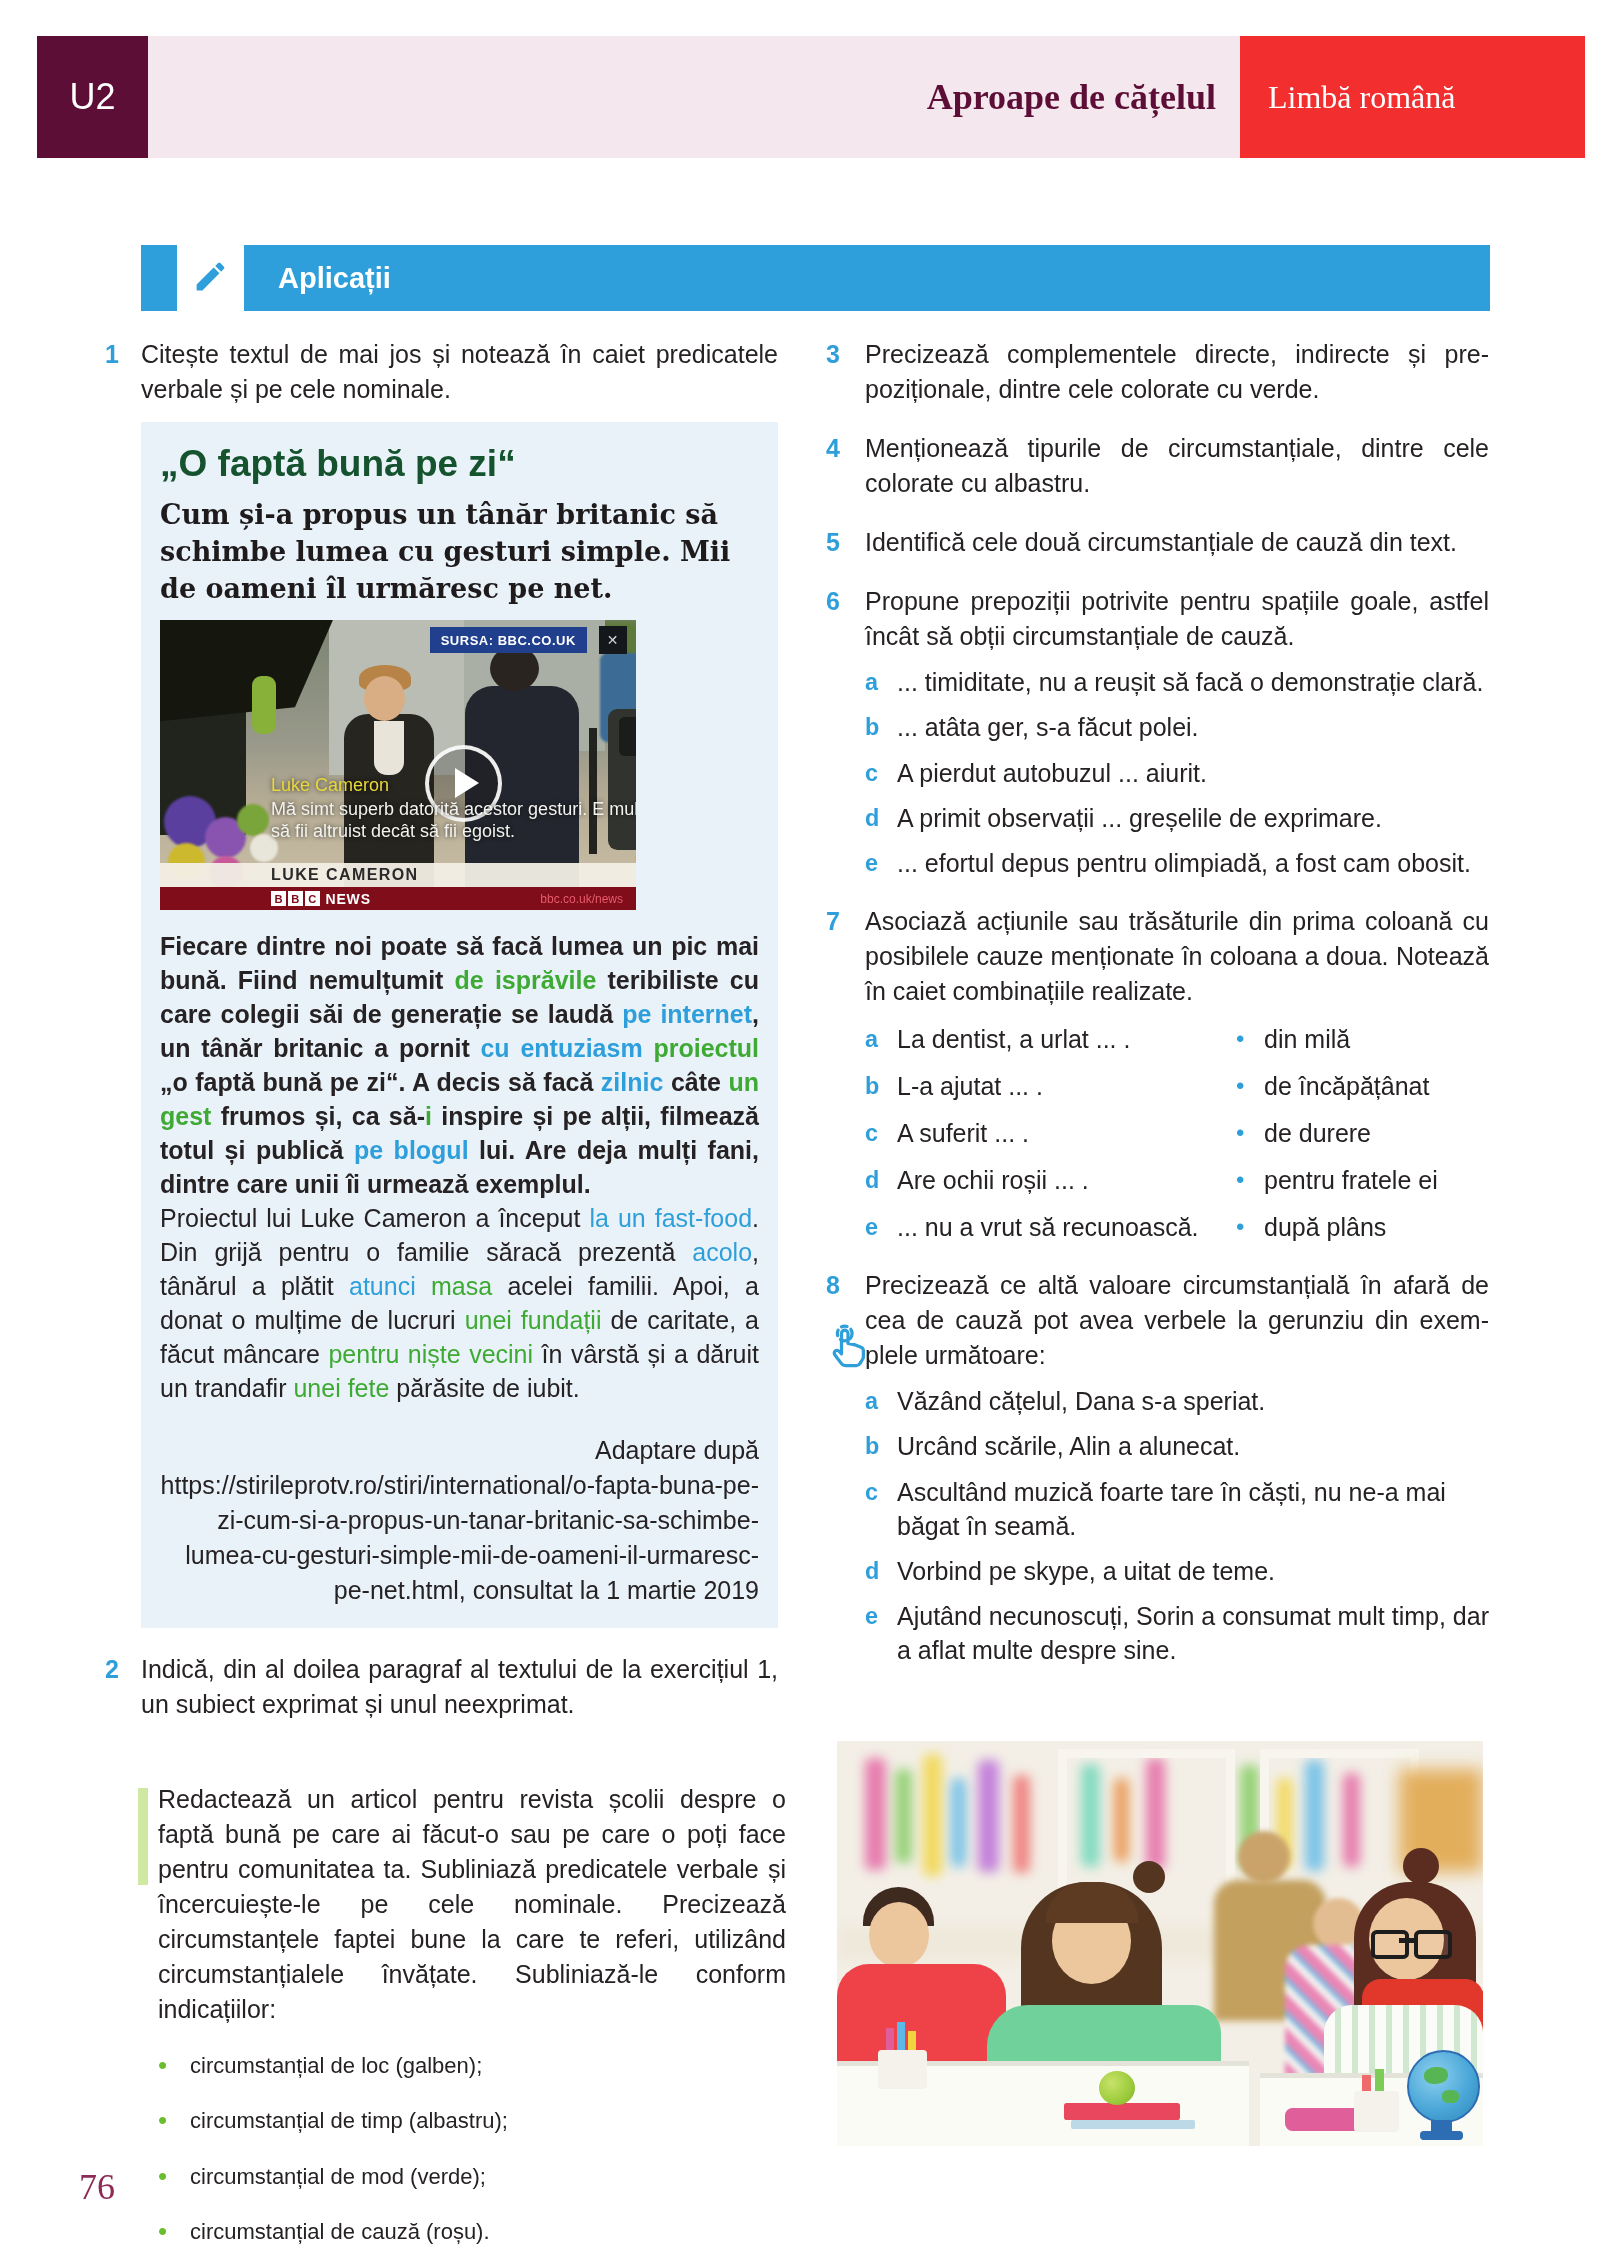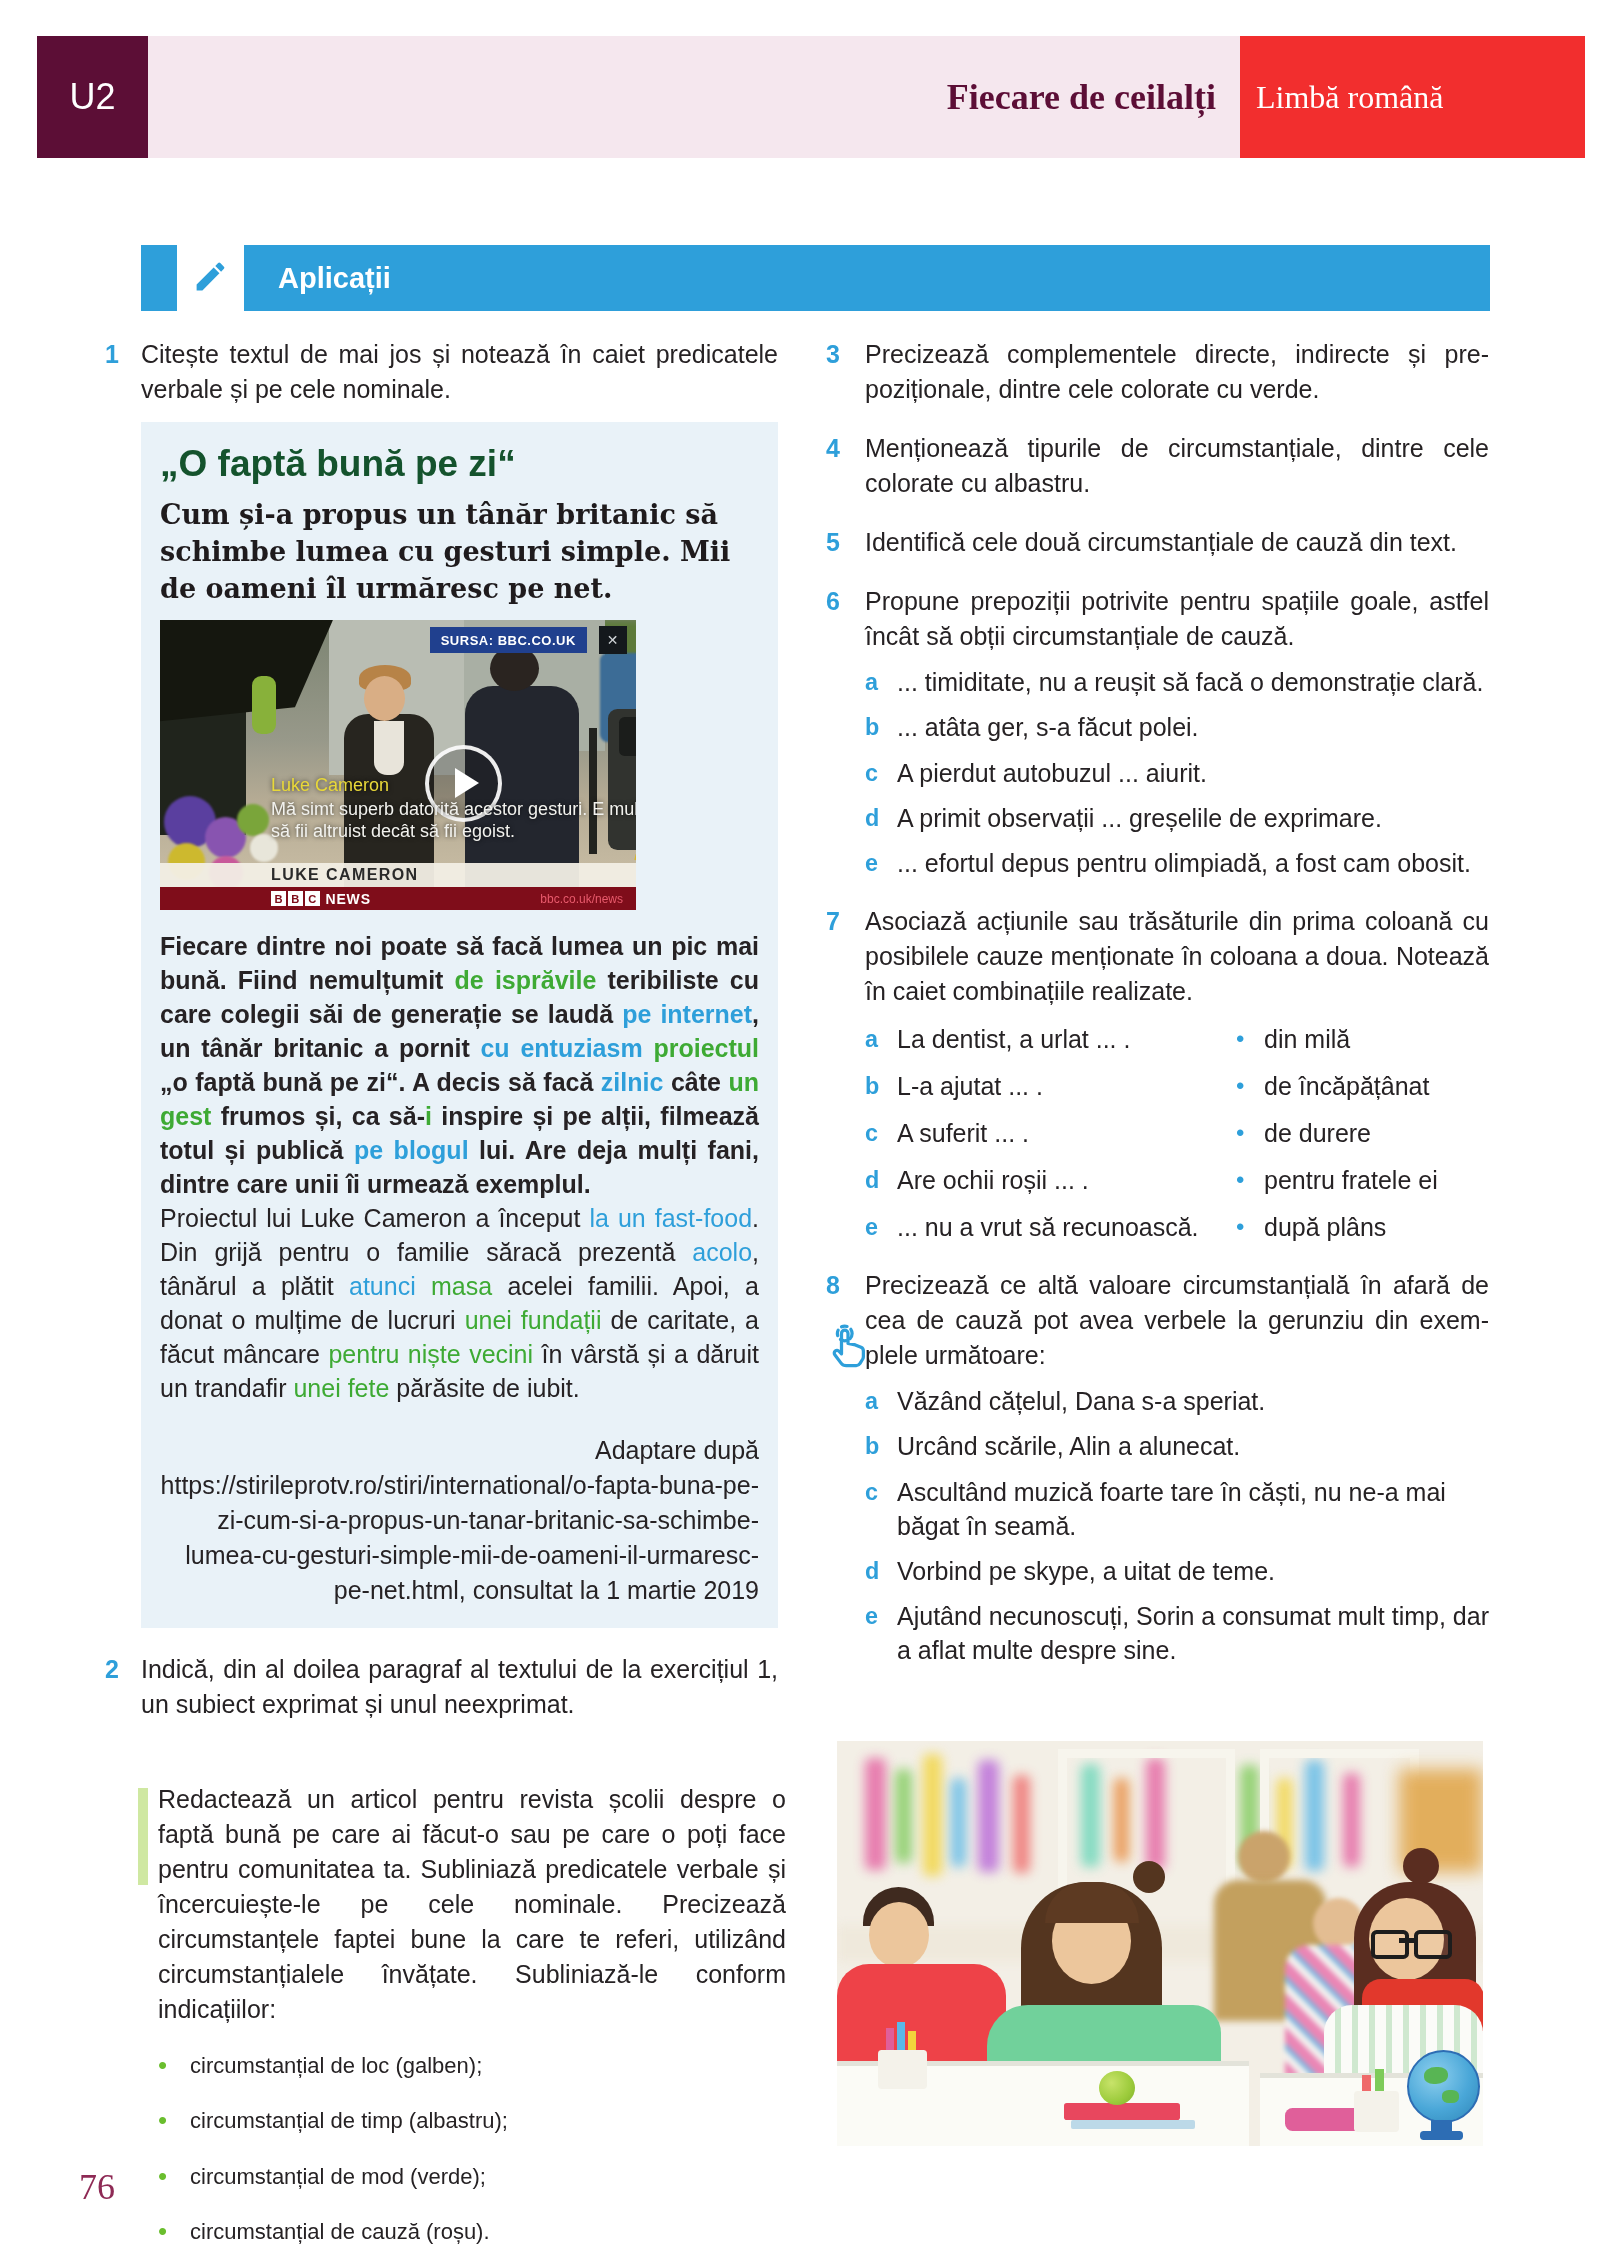--- a/index.html
+++ b/index.html
@@ -132,7 +132,7 @@
       <span>U2</span>
     </div>
     <div class="band-mid">
-      <span class="band-title">Fiecare de ceilalți</span>
+      <span class="band-title">Aproape de cățelul</span>
     </div>
     <div class="subject-box">
       <span class="subject-label">Limbă română</span>

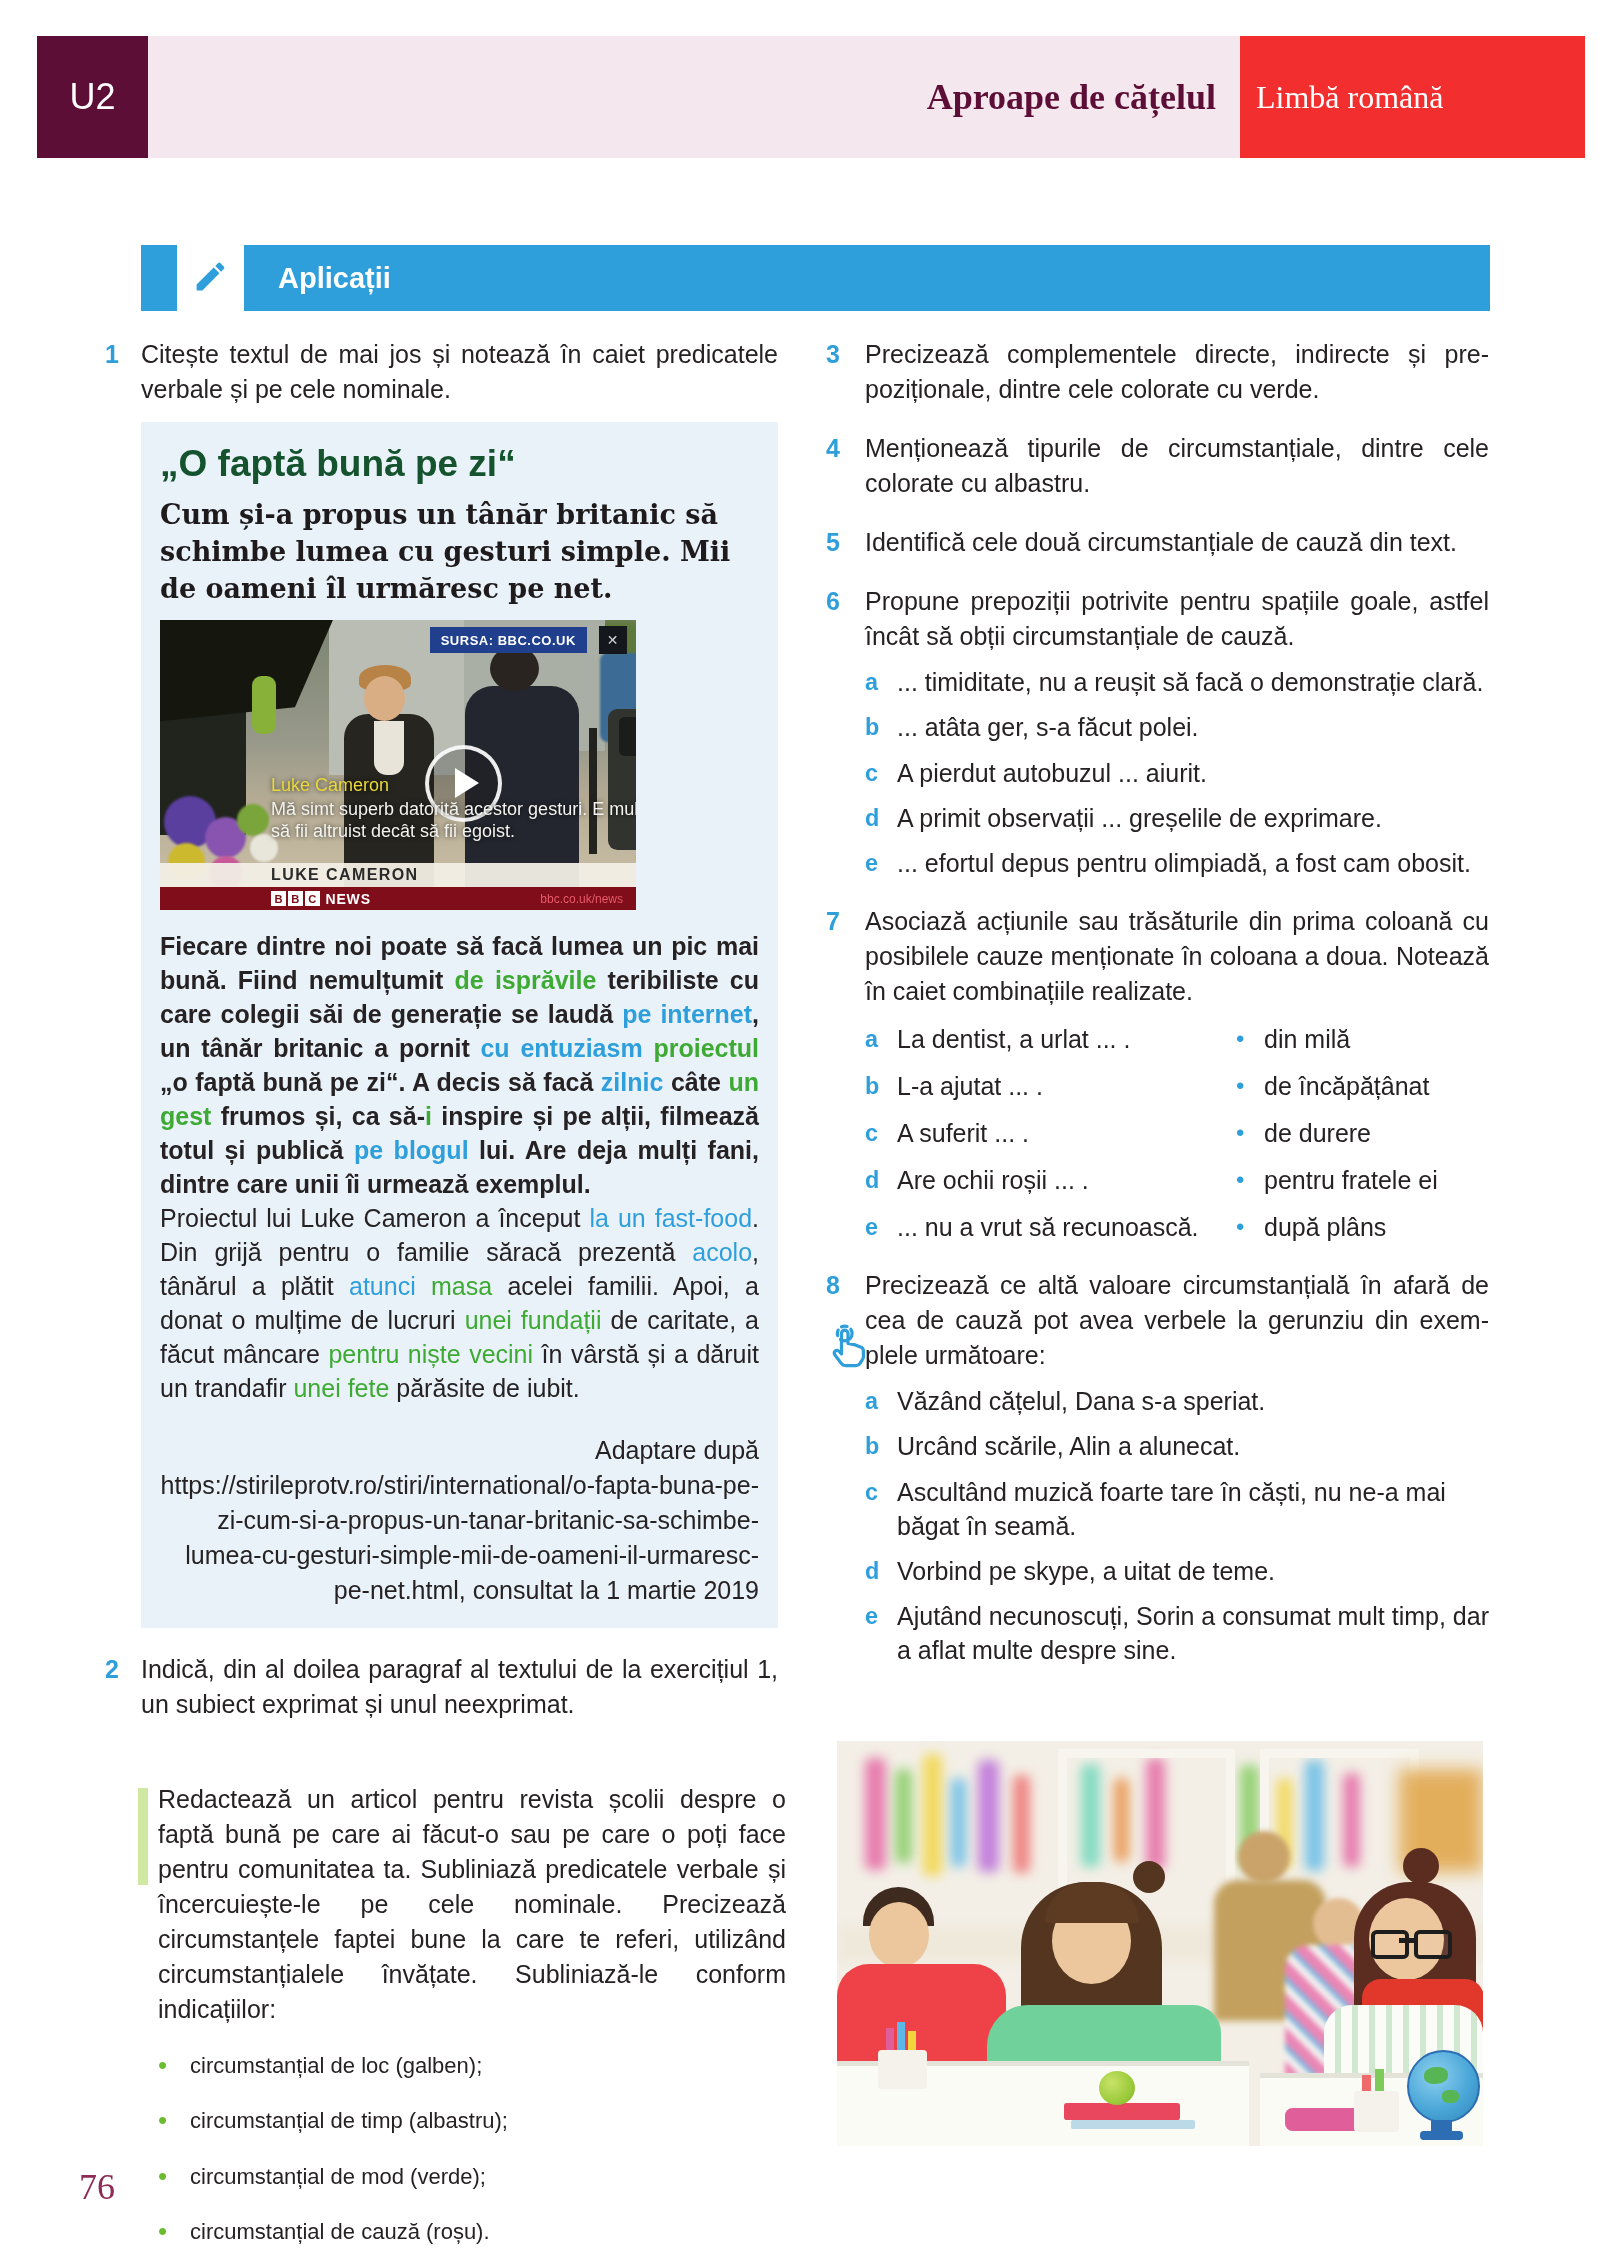--- a/index.html
+++ b/index.html
@@ -13,7 +13,7 @@
             font-size:36px;font-weight:300;}
   .band-mid{flex:1;background:#f5e7ee;display:flex;align-items:center;justify-content:flex-end;padding-right:24px;}
   .band-title{font-family:"Liberation Serif",serif;font-weight:700;font-size:36px;color:#5c0e36;}
-  .subject-box{width:345px;background:#f22e2e;display:flex;align-items:center;padding-left:16px;box-sizing:border-box;}
+  .subject-box{width:345px;background:#f22e2e;display:flex;align-items:center;padding-left:28px;box-sizing:border-box;}
   .subject-label{font-family:"Liberation Serif",serif;font-size:32px;color:#fff;font-weight:400;}
 
   

